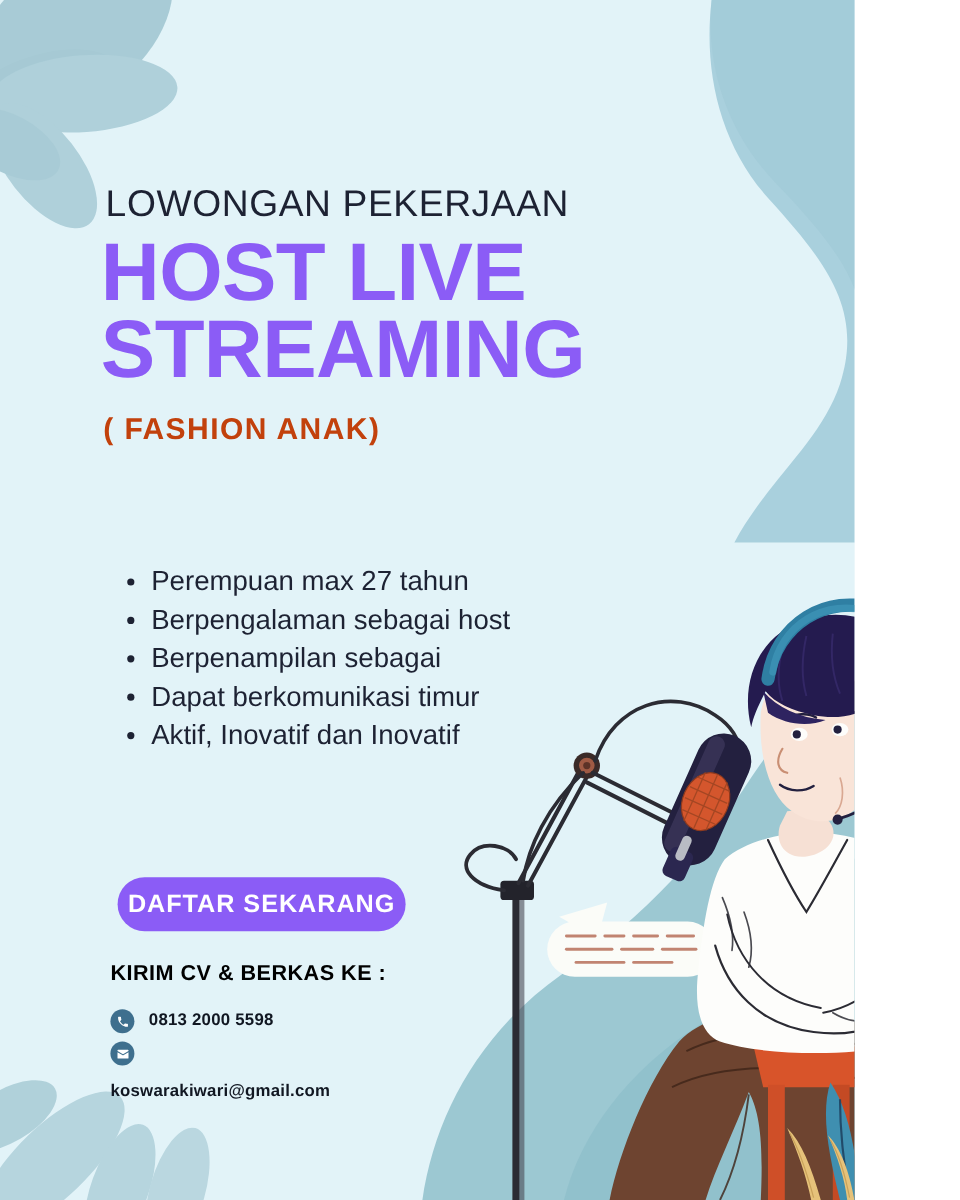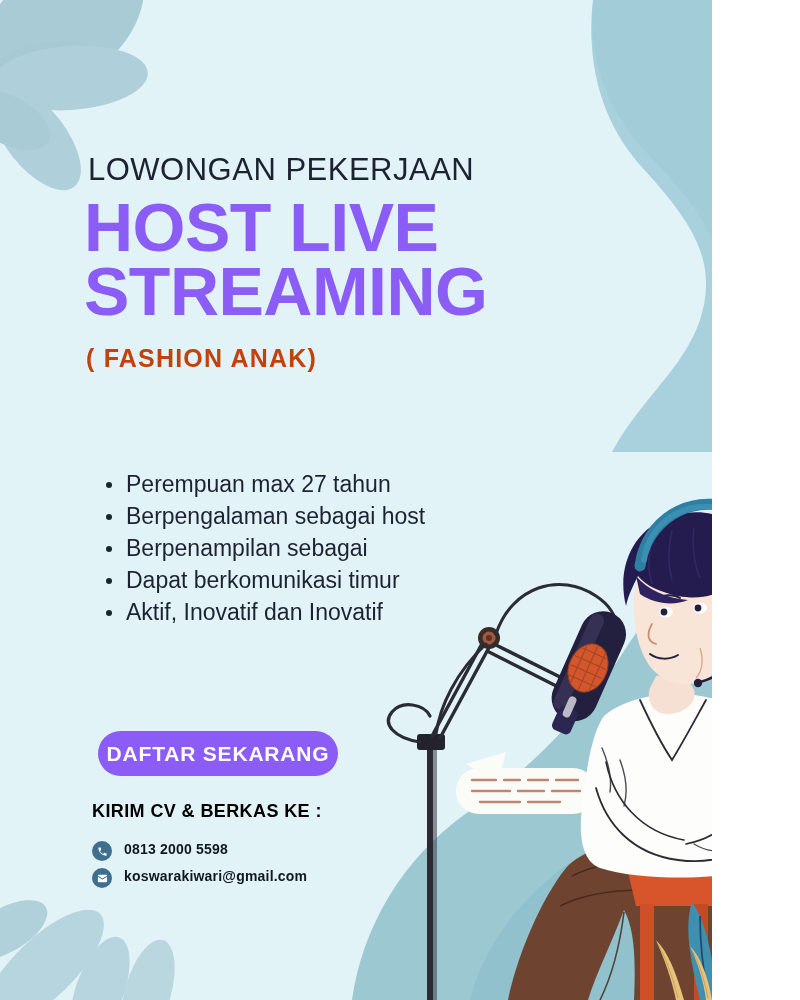--- a/index.html
+++ b/index.html
@@ -98,7 +98,7 @@
     display:flex; align-items:flex-start; gap:12px;
   }
   .contact-row.phone { top:841px; }
-  .contact-row.email { top:868px; }
+  .contact-row.email { top:868px;flex-direction:column; }
   .c-icon {
     width:20px; height:20px; border-radius:50%;
     background:#3e6f8e;

